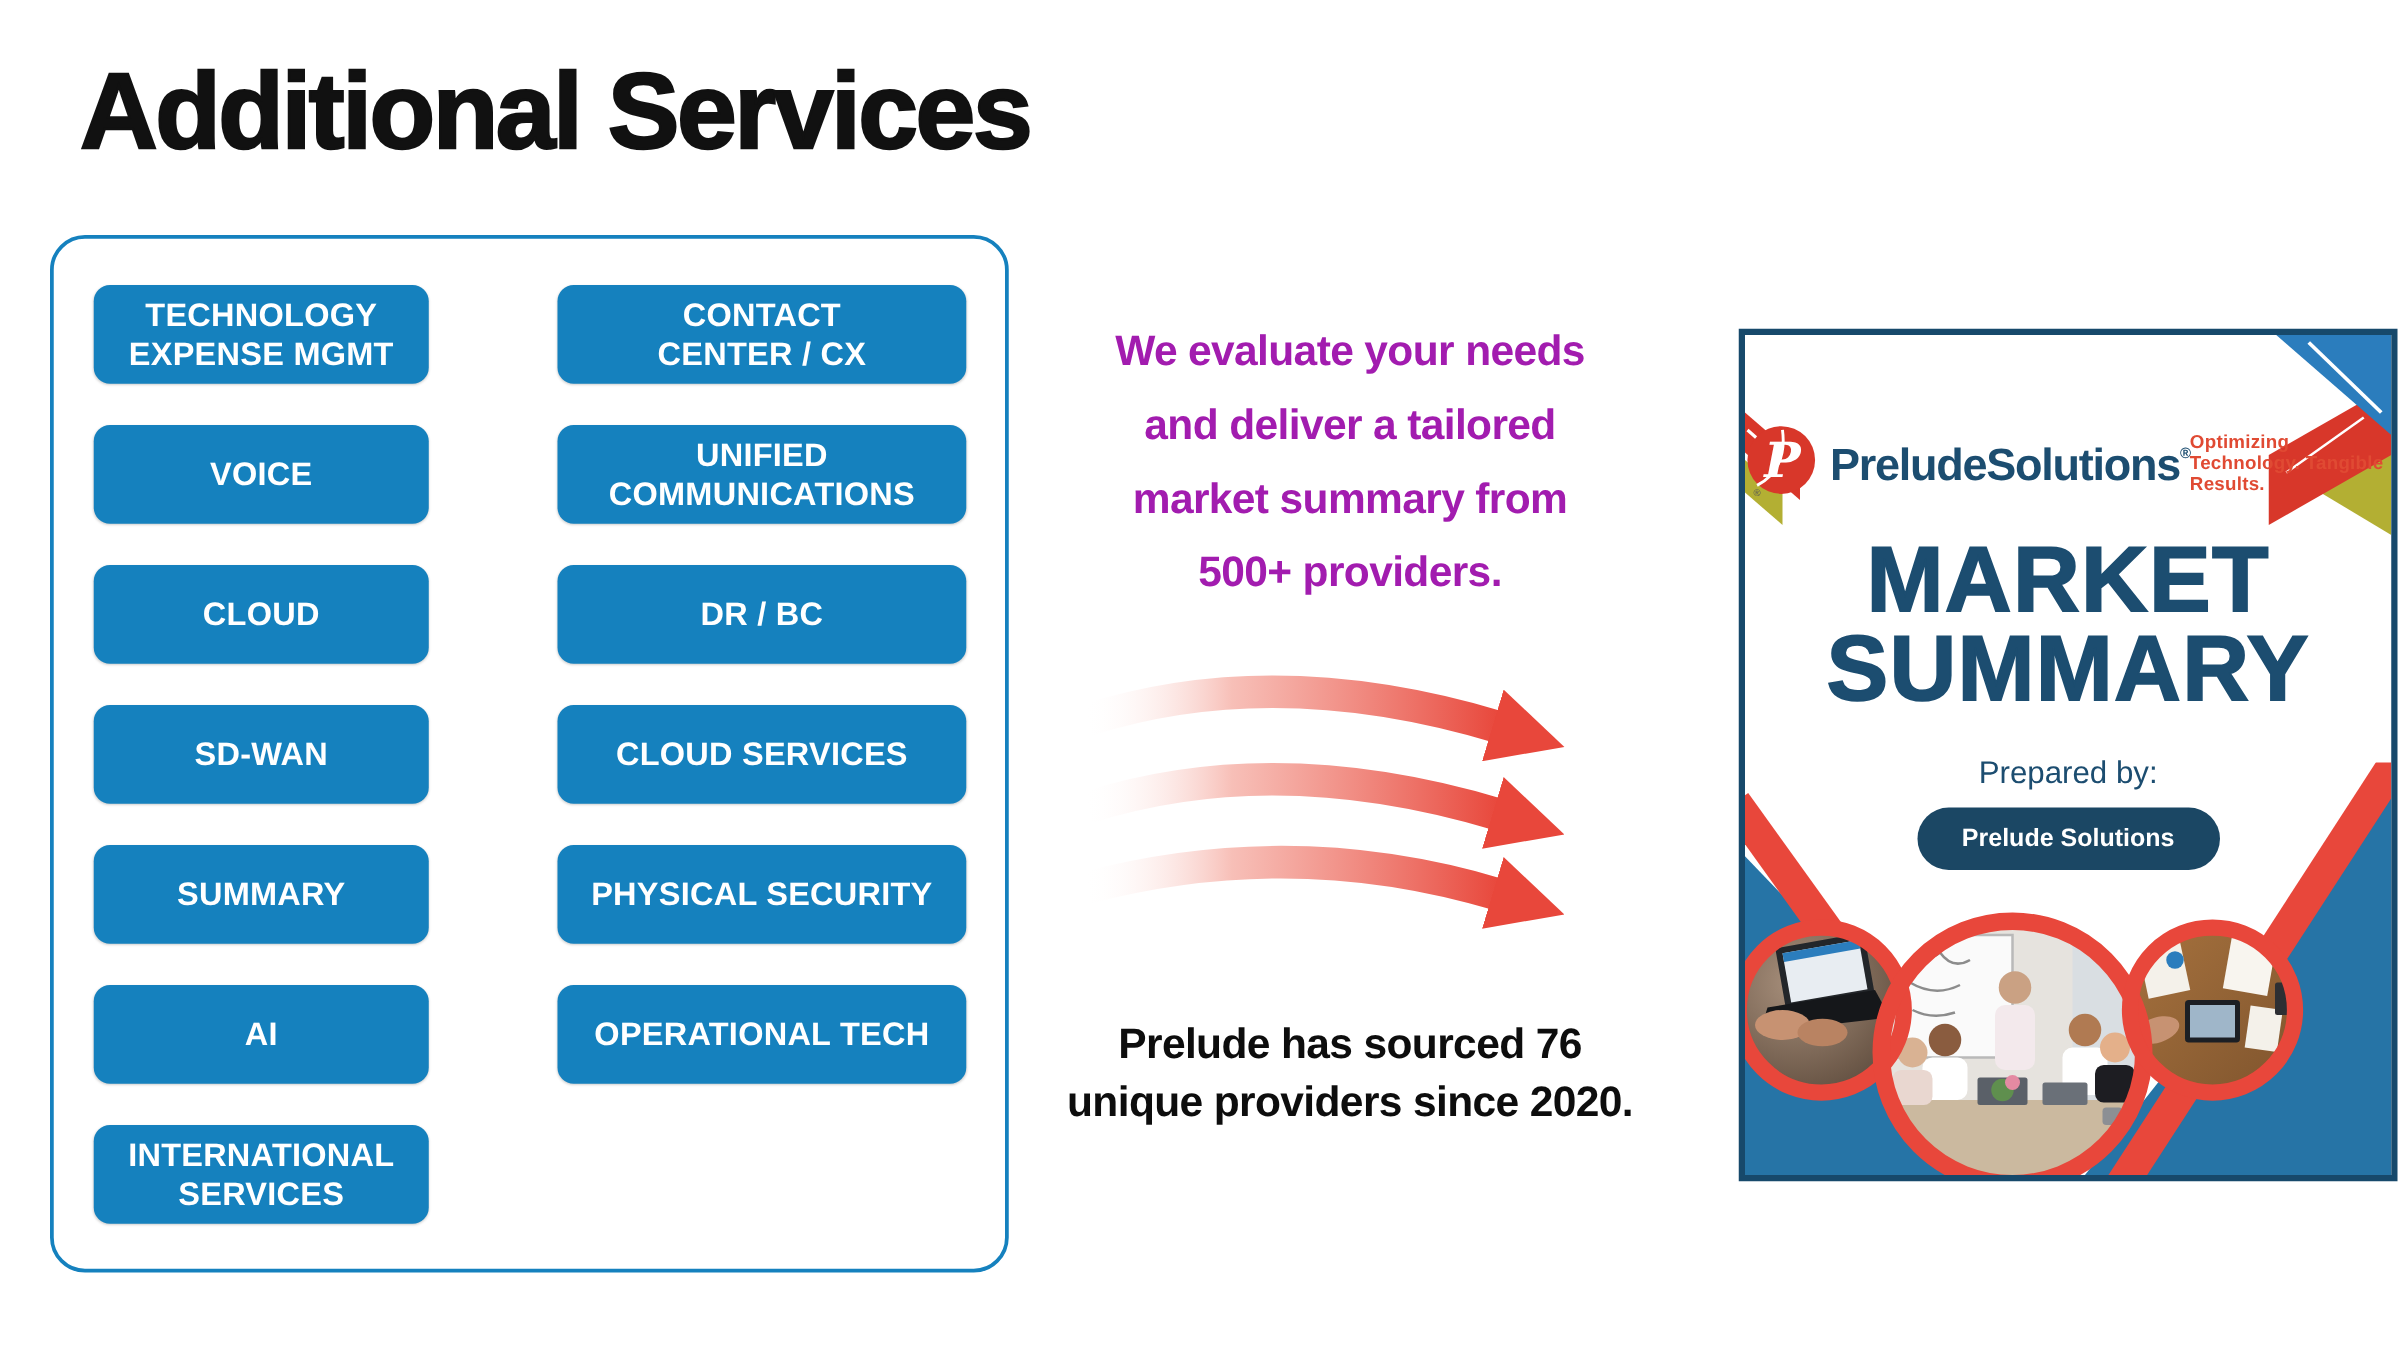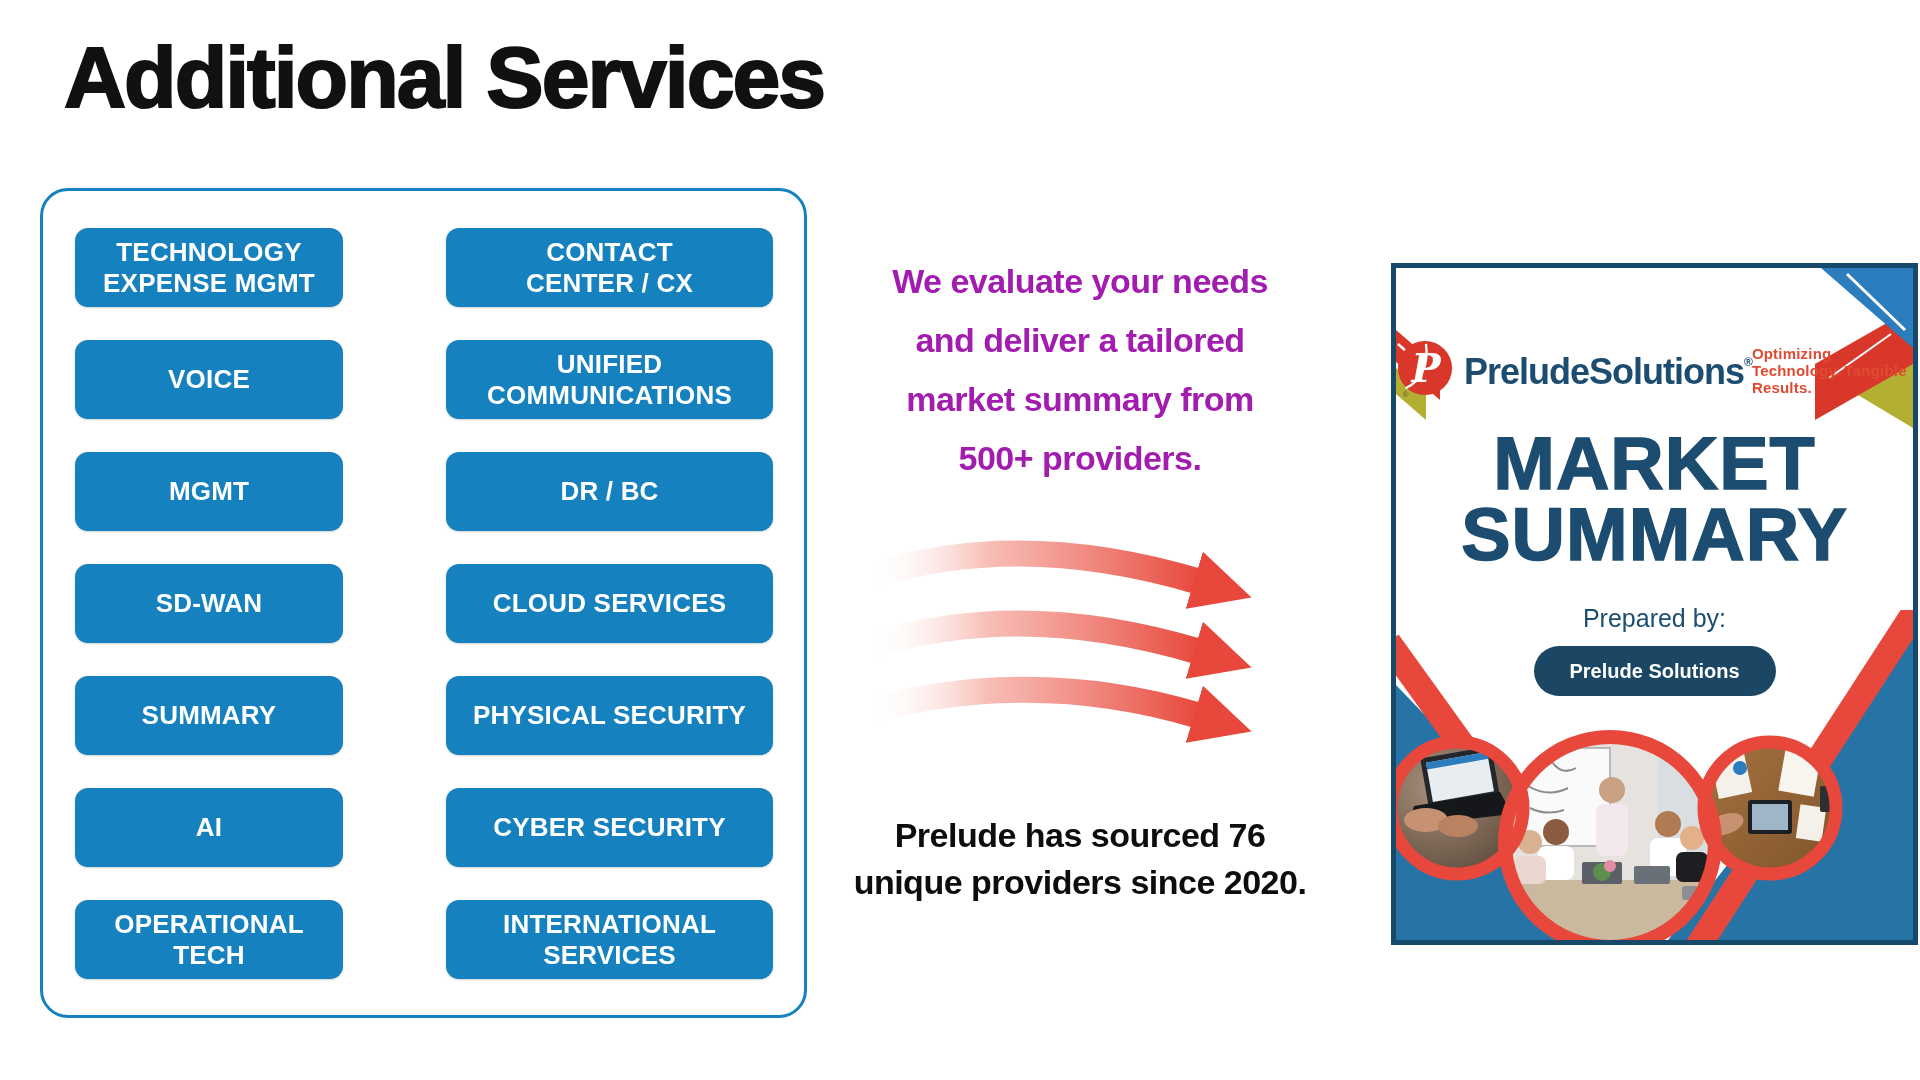--- a/index.html
+++ b/index.html
@@ -11,7 +11,7 @@
 
   
   .page-title{
-    position:absolute; left:64px; top:28px;
+    position:absolute; left:64px; top:40px;
     font-size:86px; font-weight:700; letter-spacing:-2px; color:#111;
     -webkit-text-stroke:2px #111;
   }

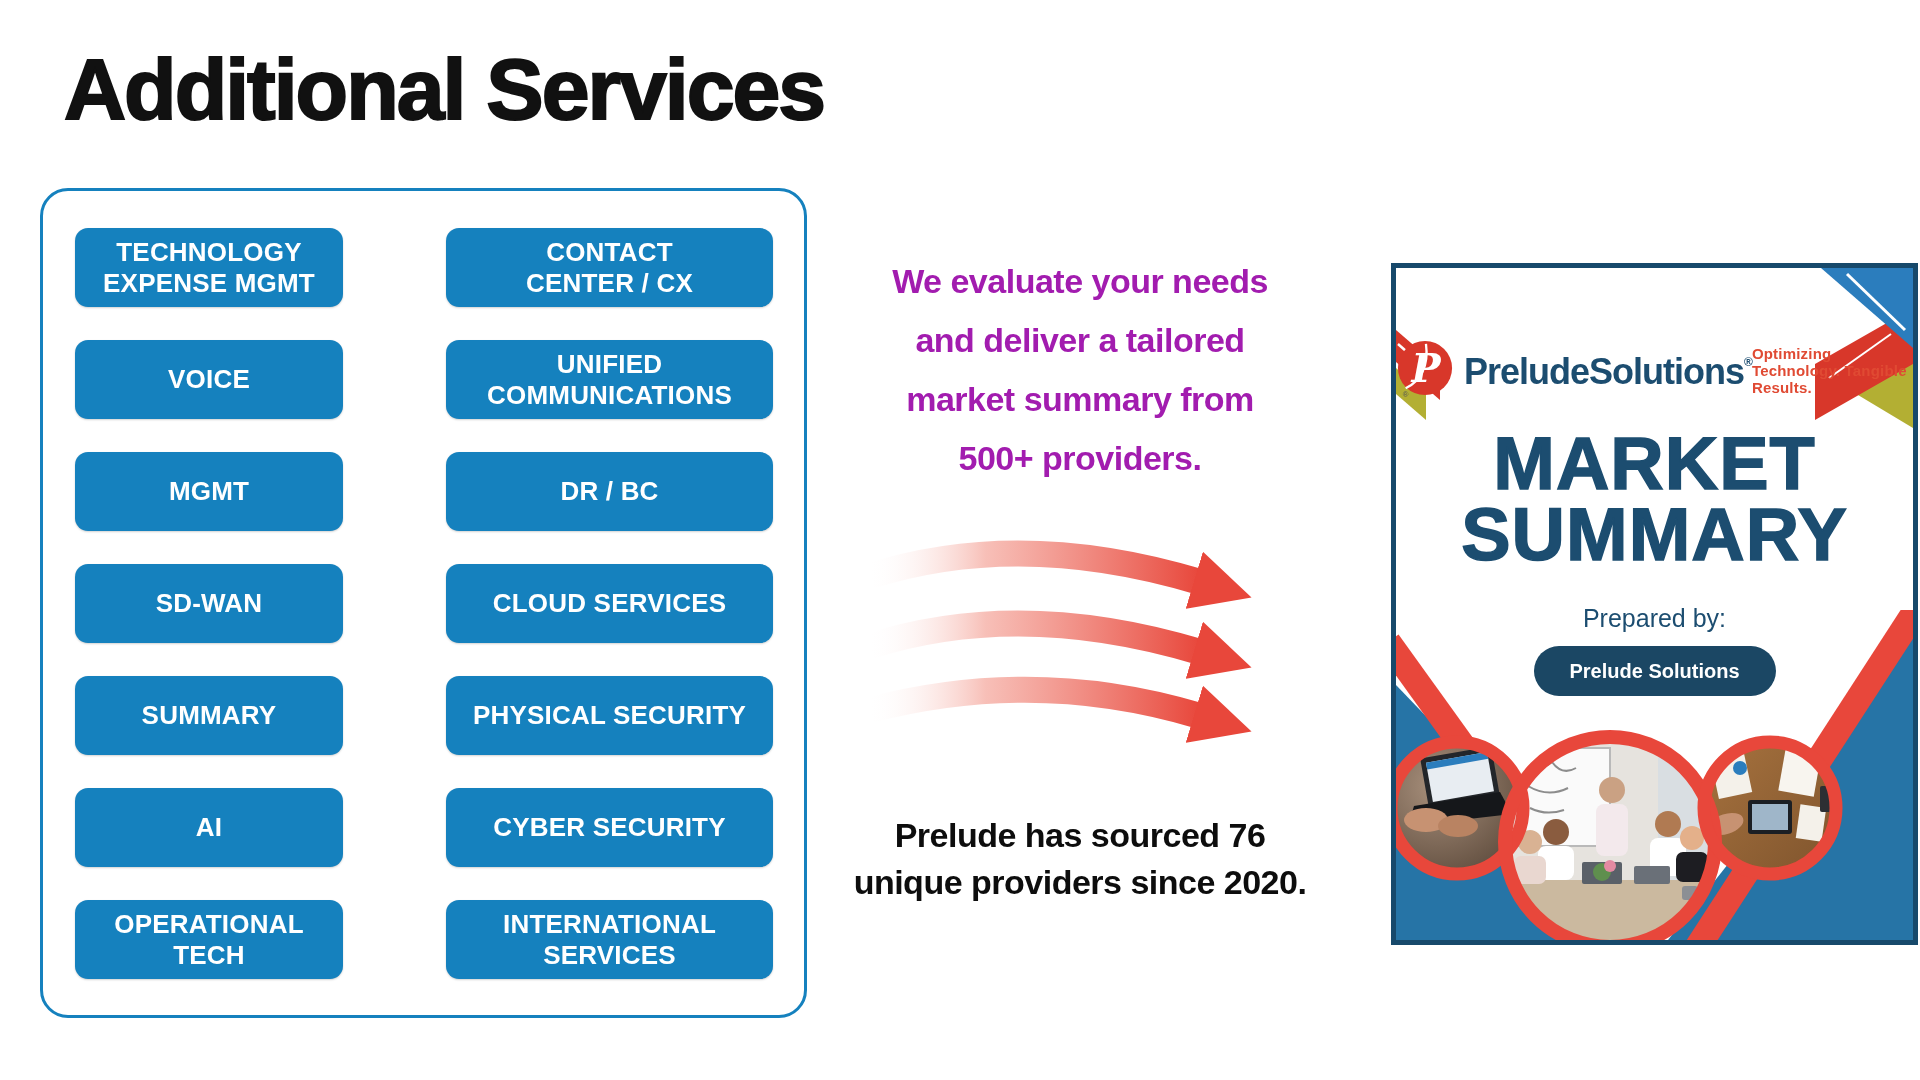--- a/index.html
+++ b/index.html
@@ -96,7 +96,7 @@
     <div class="svc">VOICE</div>
     <div class="svc">UNIFIED
 COMMUNICATIONS</div>
-    <div class="svc">MGMT</div>
+    <div class="svc">CLOUD</div>
     <div class="svc">DR / BC</div>
     <div class="svc">SD-WAN</div>
     <div class="svc">CLOUD SERVICES</div>

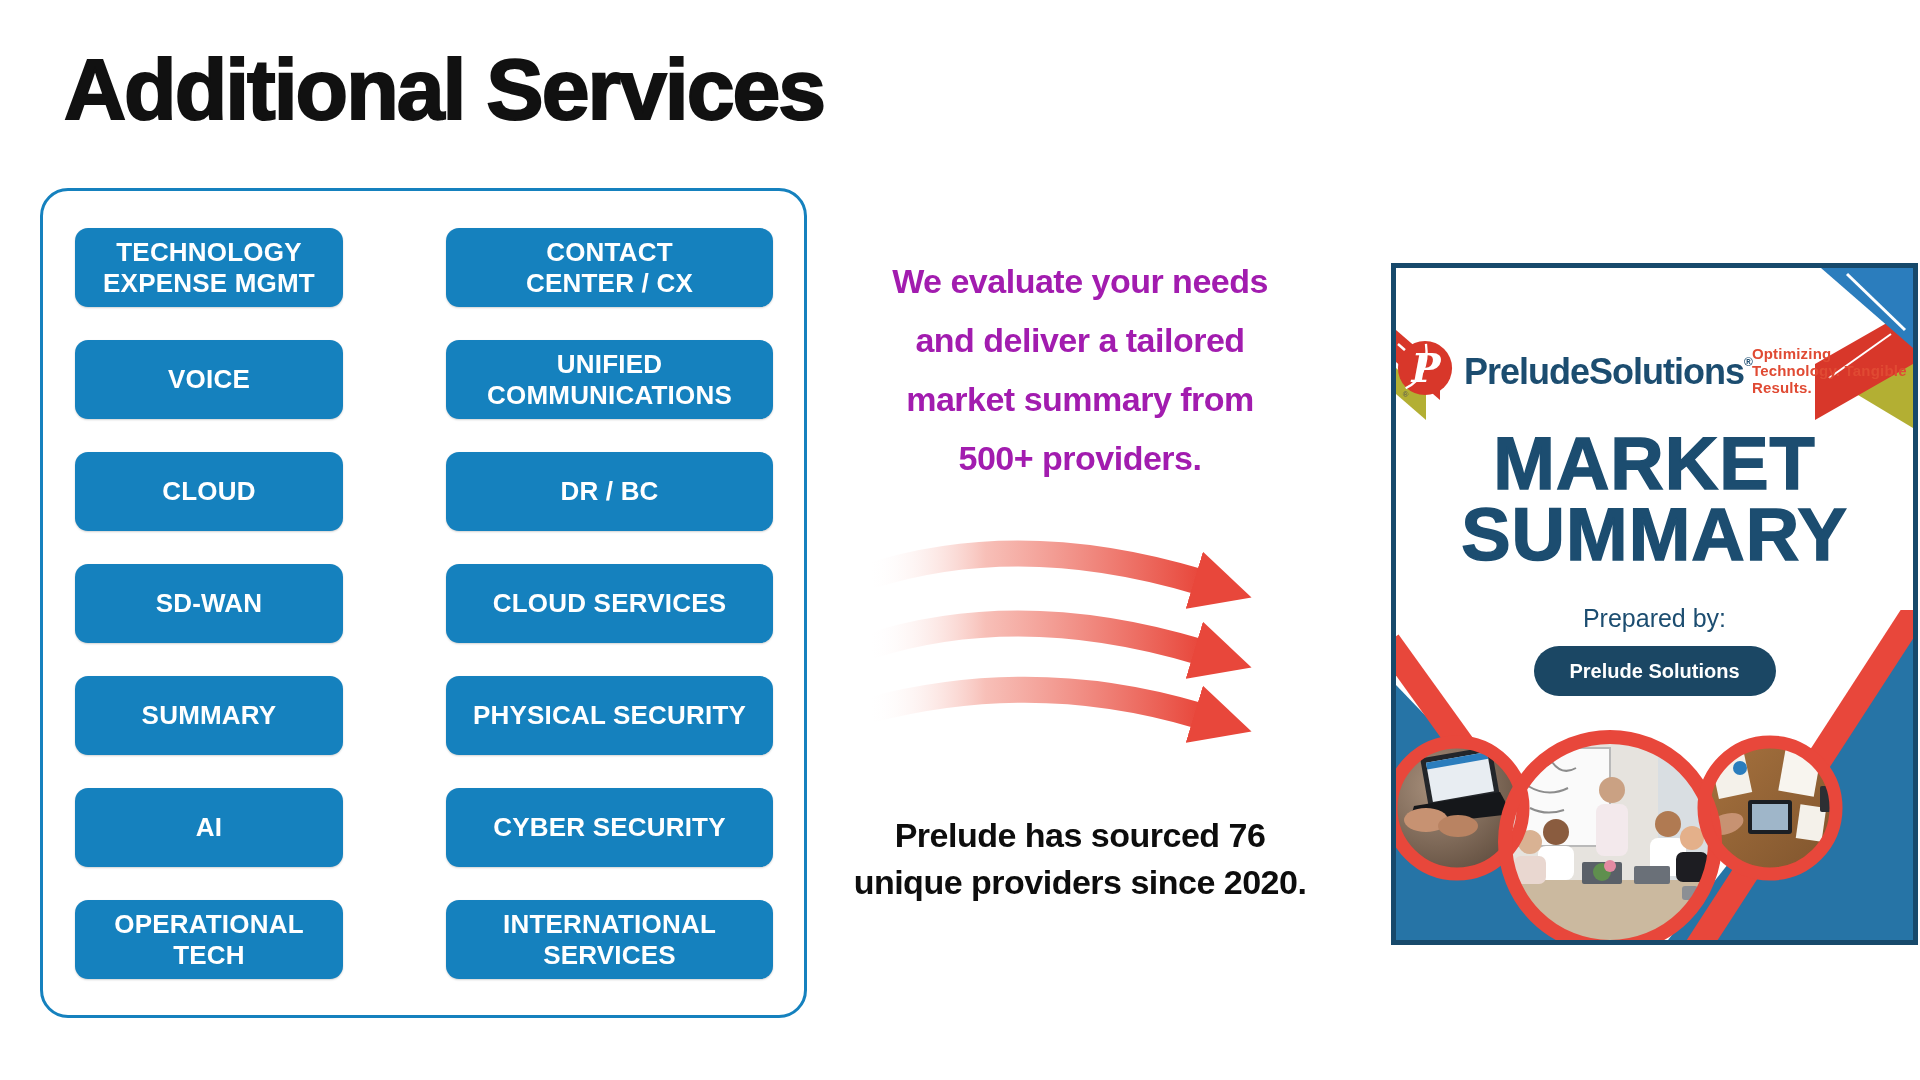--- a/index.html
+++ b/index.html
@@ -103,7 +103,6 @@
     <div class="svc">SUMMARY</div>
     <div class="svc">PHYSICAL SECURITY</div>
     <div class="svc">AI</div>
-    <div class="svc">CYBER SECURITY</div>
     <div class="svc">OPERATIONAL TECH</div>
     <div class="svc">INTERNATIONAL
 SERVICES</div>

